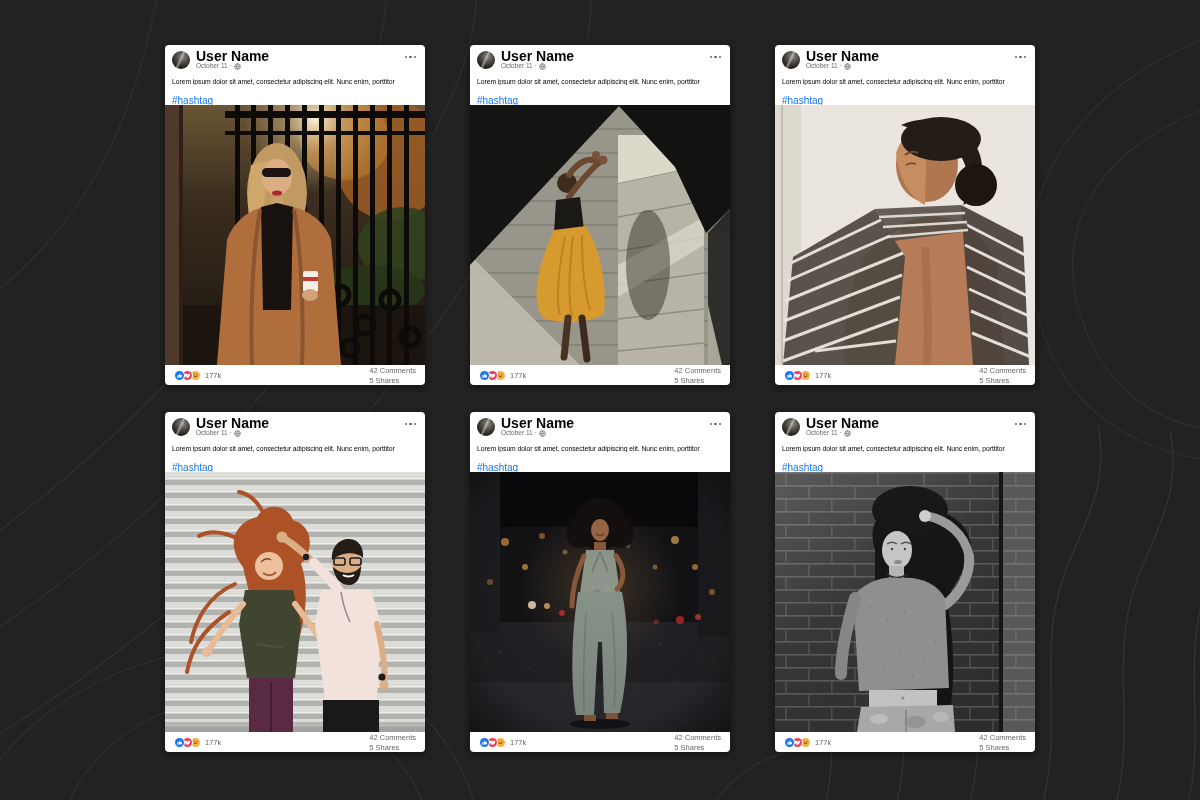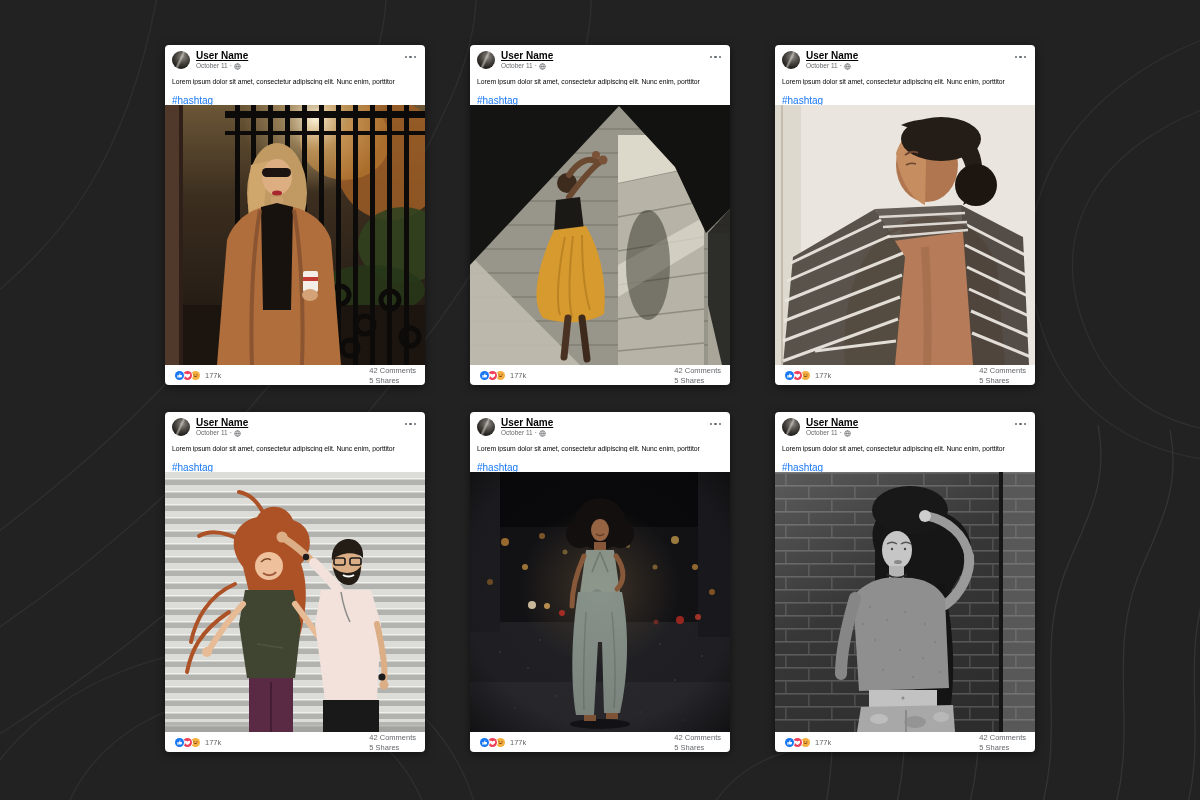--- a/index.html
+++ b/index.html
@@ -31,7 +31,7 @@
       radial-gradient(circle at 58% 32%, #8d8a85 0%, #4e4a45 38%, #171513 78%);
   }
   .id-block { margin-left:6px; flex:1 1 auto; min-width:0; }
-  .user-name { font-size:10px; font-weight:bold; color:#050505; line-height:10px; cursor:pointer;text-decoration:underline; }
+  .user-name { font-size:14px; font-weight:bold; color:#050505; line-height:10px; cursor:pointer; }
   .meta { display:flex; align-items:center; gap:2px; font-size:6.5px; color:#65676b; line-height:8px; margin-top:1px; }
   .globe { width:7px; height:7px; display:block; }
   .menu { display:flex; gap:2px; padding:5px 1px 4px 4px; cursor:pointer; align-items:center; }

